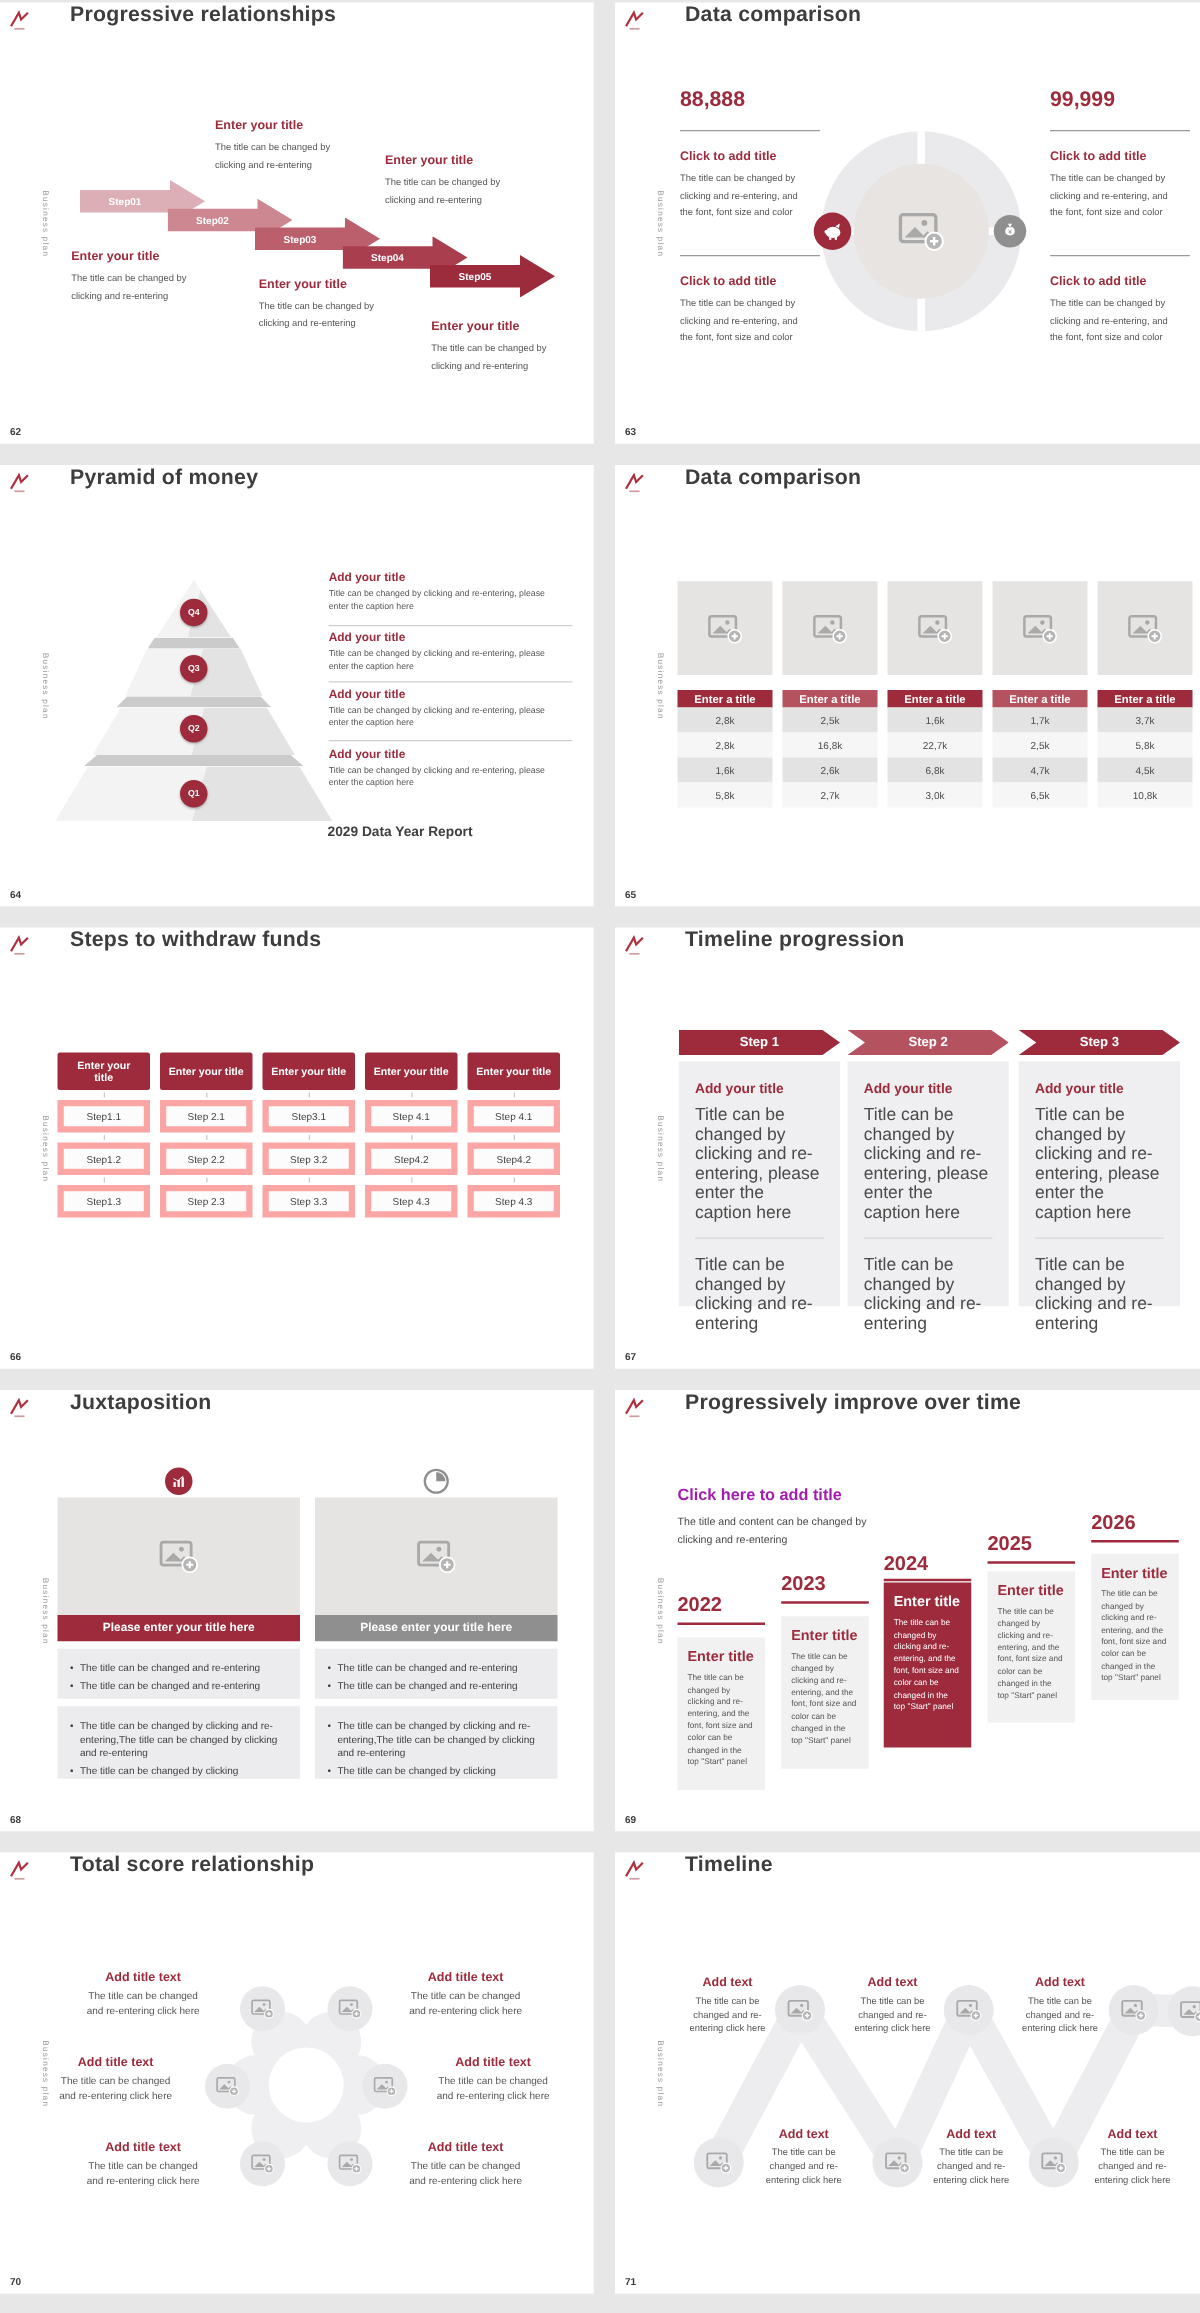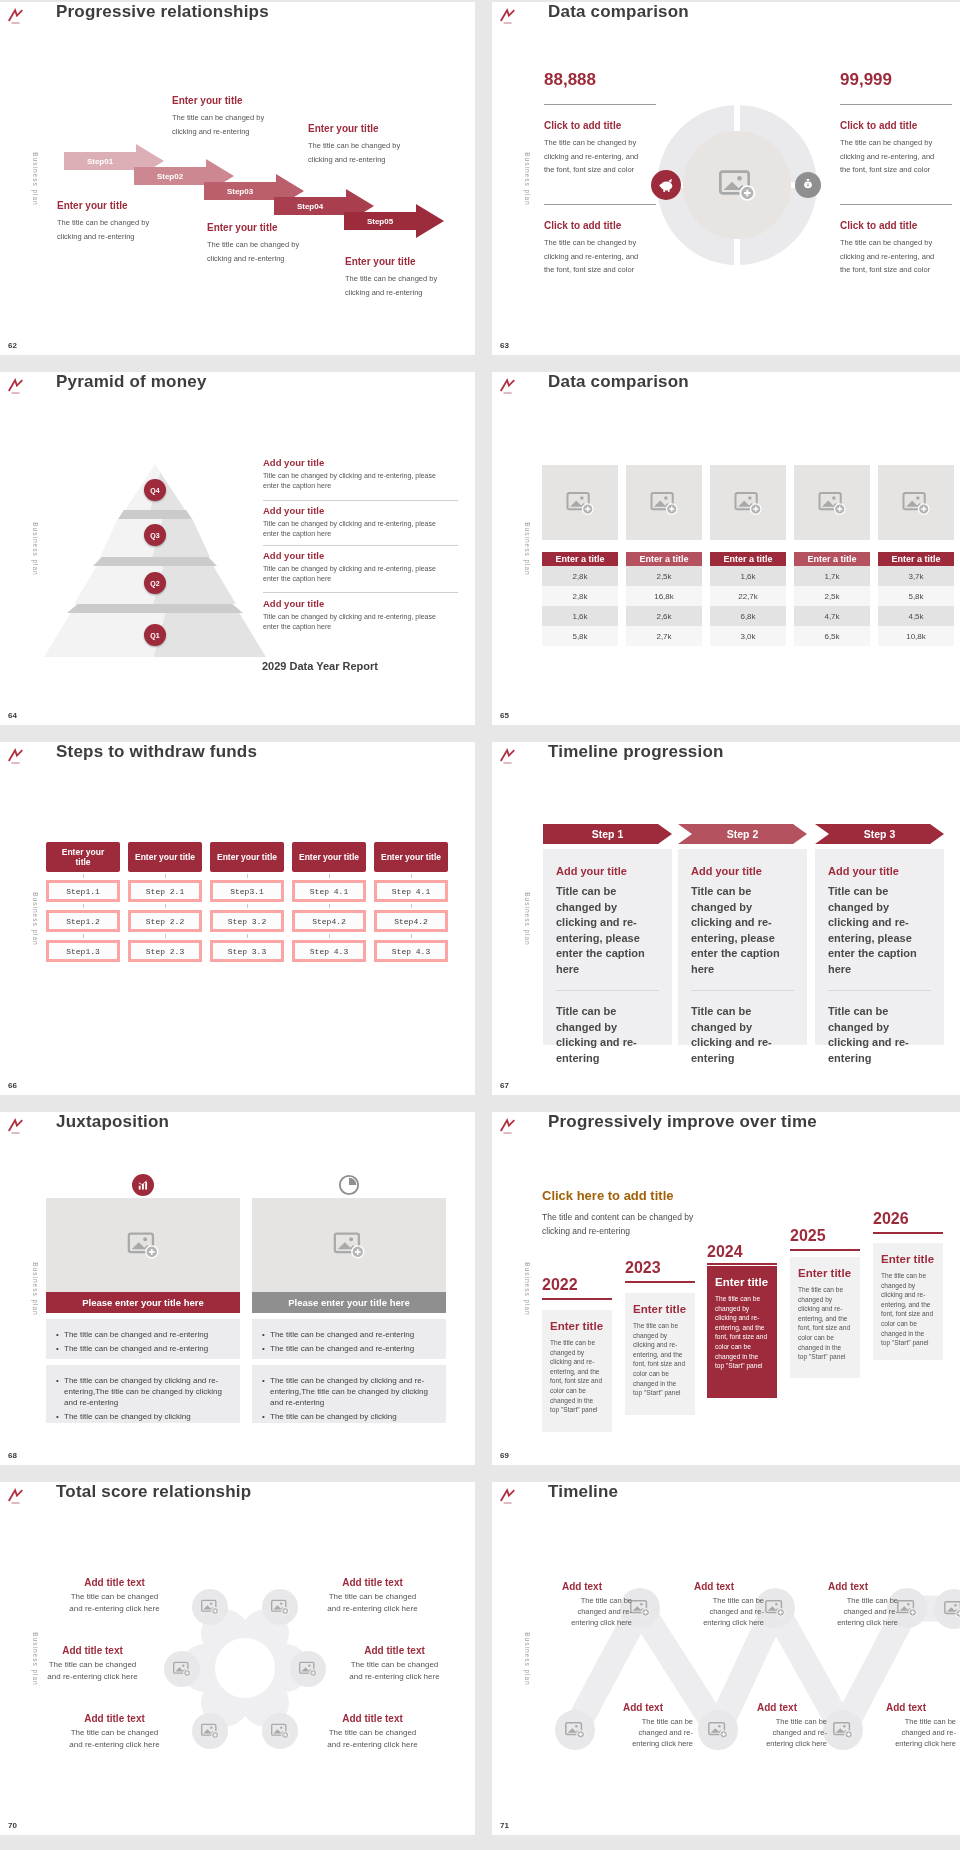--- a/index.html
+++ b/index.html
@@ -44,7 +44,7 @@
   .t66h{height:30px;border-radius:2px;background:#9d2b3c;color:#fff;font-size:8.5px;font-weight:bold;display:flex;align-items:center;justify-content:center;text-align:center;line-height:10px;box-sizing:border-box;}
   .t66col.first .t66h{padding:0 12px;}
   .t66dot{width:1px;height:4px;background:#c9c9c9;margin:2px auto;}
-  .t66s{height:16px;background:#fcfcfc;border:3px solid #fca5a5;font-size:8px;color:#3f3f3f;display:flex;align-items:center;justify-content:center;font-family:Liberation Mono, monospace;}
+  .t66s{height:16px;background:#fcfcfc;border:5px solid #fca5a5;font-size:8px;color:#3f3f3f;display:flex;align-items:center;justify-content:center;}
   .t66note{position:absolute;left:46px;top:228px;width:392px;font-size:10px;color:#404040;line-height:25px;}
   
   .t67a{position:absolute;height:20px;width:129px;display:flex;align-items:center;justify-content:center;color:#fff;font-size:10.5px;font-weight:bold;clip-path:polygon(0 0,calc(100% - 14px) 0,100% 50%,calc(100% - 14px) 100%,0 100%,14px 50%);}

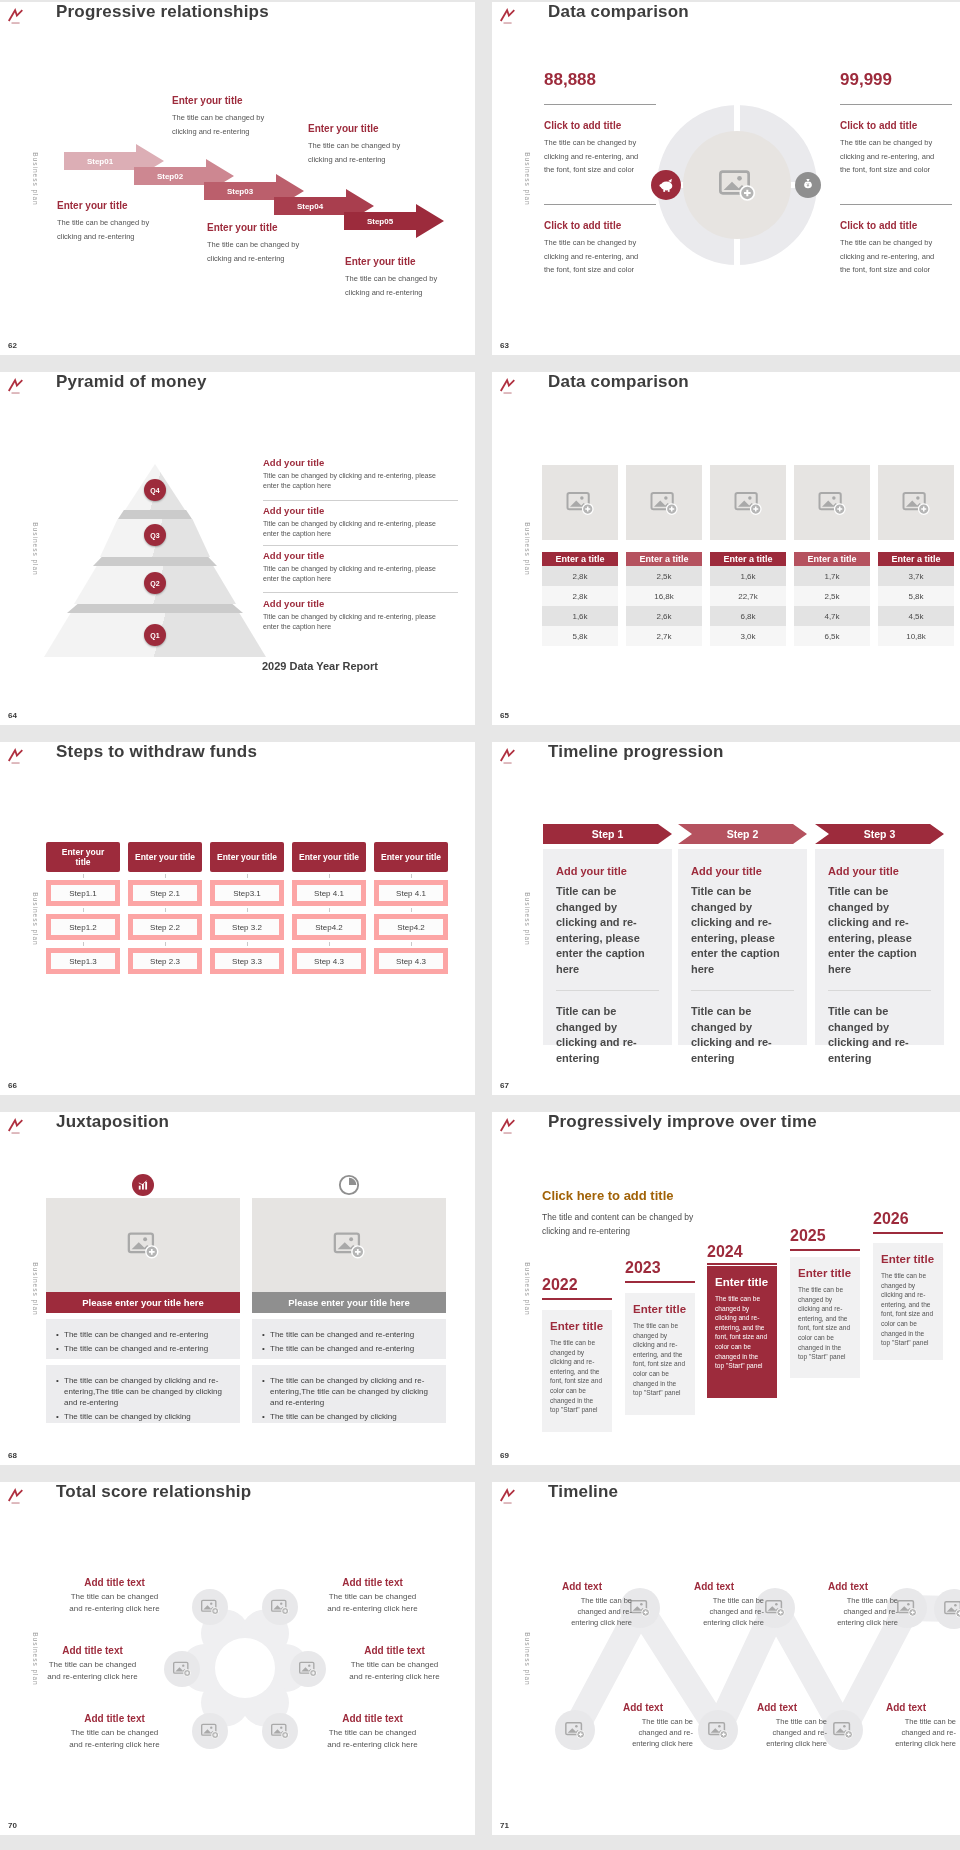--- a/index.html
+++ b/index.html
@@ -51,7 +51,7 @@
   .t67a.first{clip-path:polygon(0 0,calc(100% - 14px) 0,100% 50%,calc(100% - 14px) 100%,0 100%);}
   .t67p{position:absolute;top:107px;width:129px;height:196px;background:#efeff1;box-sizing:border-box;padding:16px 13px;}
   .t67p .cap-t{font-size:11px;margin-bottom:7px;}
-  .t67p .cap-l{font-size:11px;line-height:15.5px;color:#4a4a4a;font-weight:bold;}
+  .t67p .cap-l{font-size:14px;line-height:15.5px;color:#4a4a4a;}
   .t67div{height:1px;background:#d8d8d8;margin:13px 0;}
   
   .t68img{position:absolute;top:86px;width:194px;height:94px;background:#e6e4e2;display:flex;align-items:center;justify-content:center;}

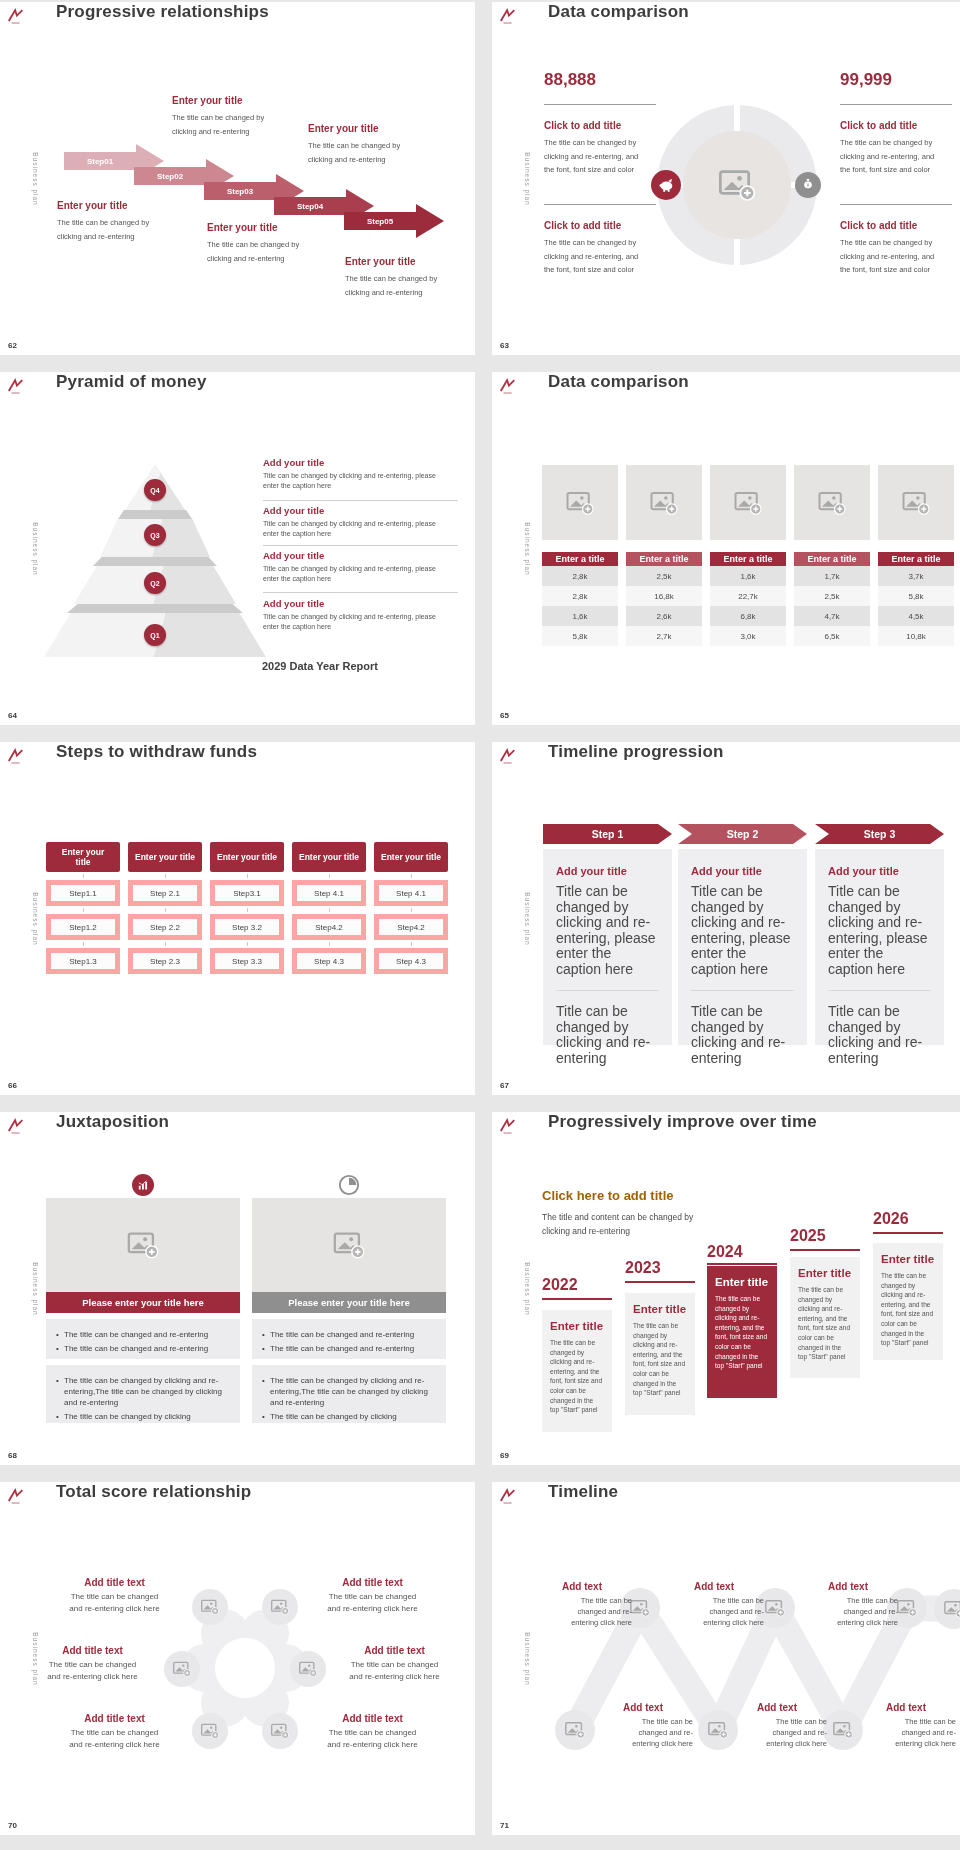--- a/index.html
+++ b/index.html
@@ -11,7 +11,7 @@
   .vlabel{position:absolute;left:32px;top:50%;transform:translateY(-50%);writing-mode:vertical-rl;font-size:6.5px;color:#9a9a9a;letter-spacing:1px;}
   .num{position:absolute;left:8px;bottom:5px;font-size:8px;font-weight:bold;color:#3a3a3a;}
   .stitle{position:absolute;left:56px;top:0;margin:0;font-size:17px;font-weight:700;color:#3d3d3d;letter-spacing:.2px;}
-  .red{color:#a16207;text-align:right;}
+  .red{color:#a21caf;text-align:right;}
   .cap{position:absolute;}
   .cap-t{font-weight:bold;font-size:10px;color:#9d2b3c;margin-bottom:5px;}
   .cap-l{font-size:7.5px;color:#555;line-height:13.5px;}

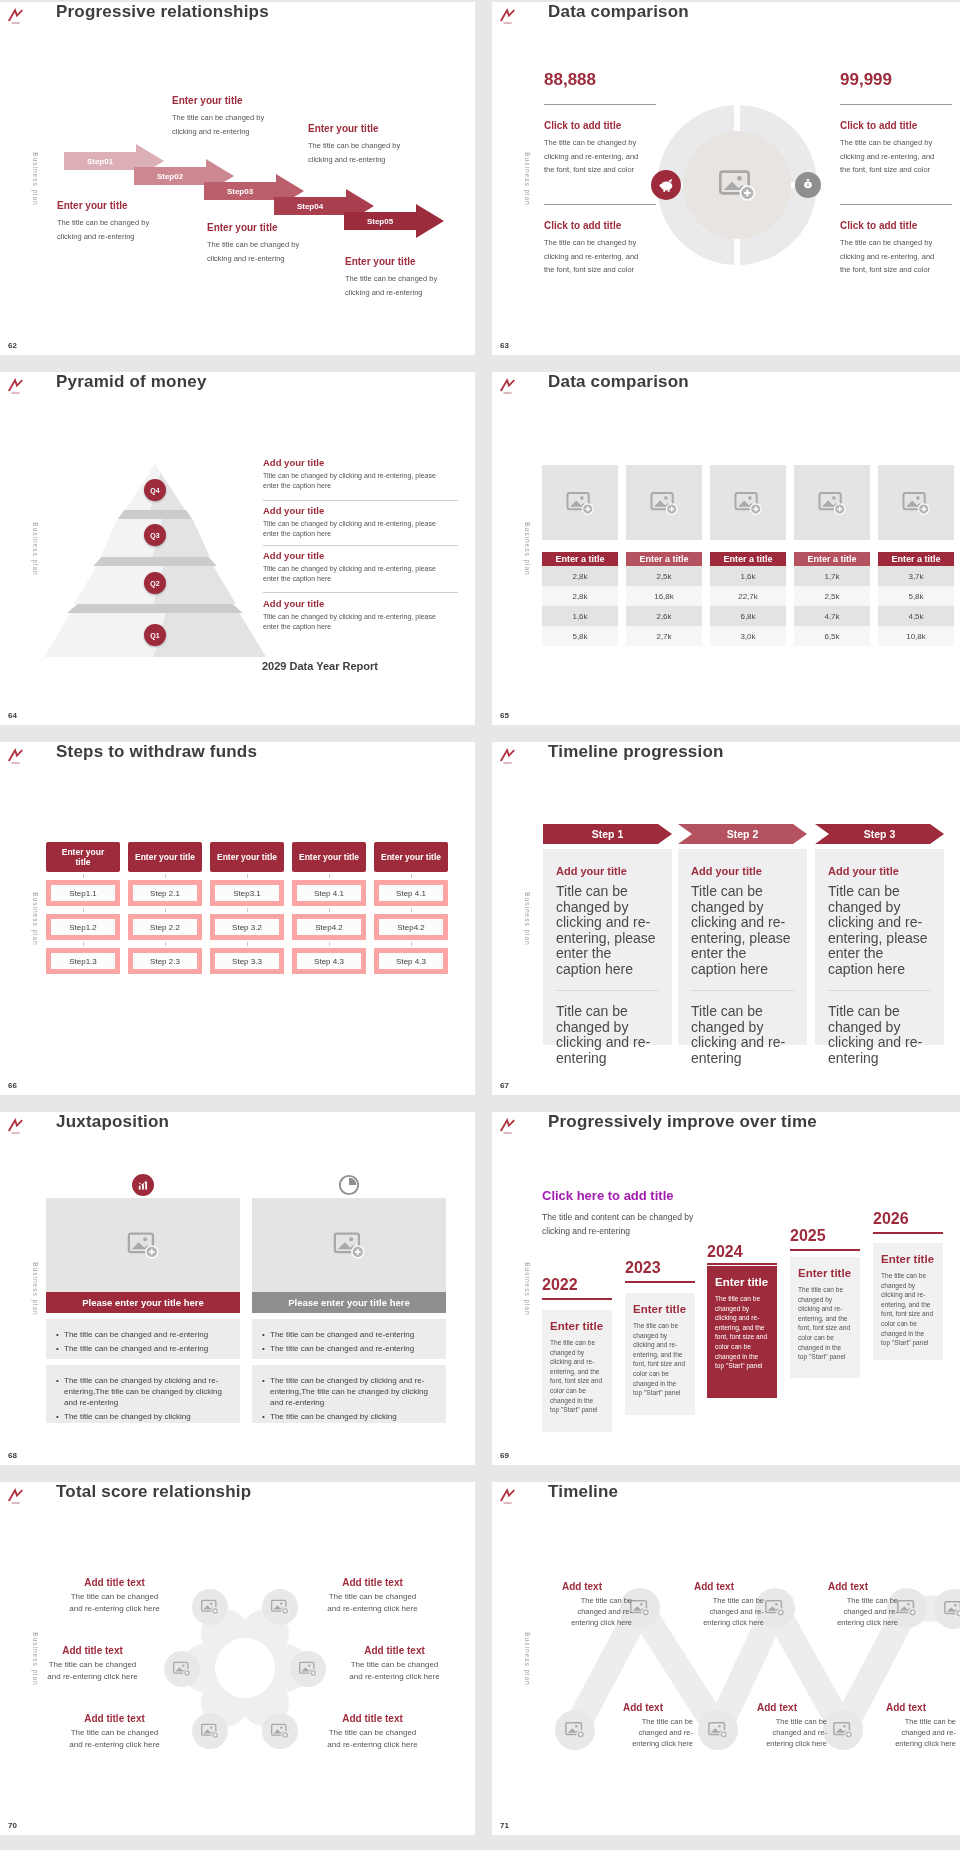--- a/index.html
+++ b/index.html
@@ -73,7 +73,7 @@
   .capc{position:absolute;text-align:center;}
   .capc .cap-t{margin-bottom:3px;}
   .capc .cap-l{font-size:8px;line-height:12px;}
-  .cap71 .cap-l{font-size:7.5px;line-height:11px;text-align:right;}
+  .cap71 .cap-l{font-size:7.5px;line-height:11px;}
 </style>
 </head>
 <body>

